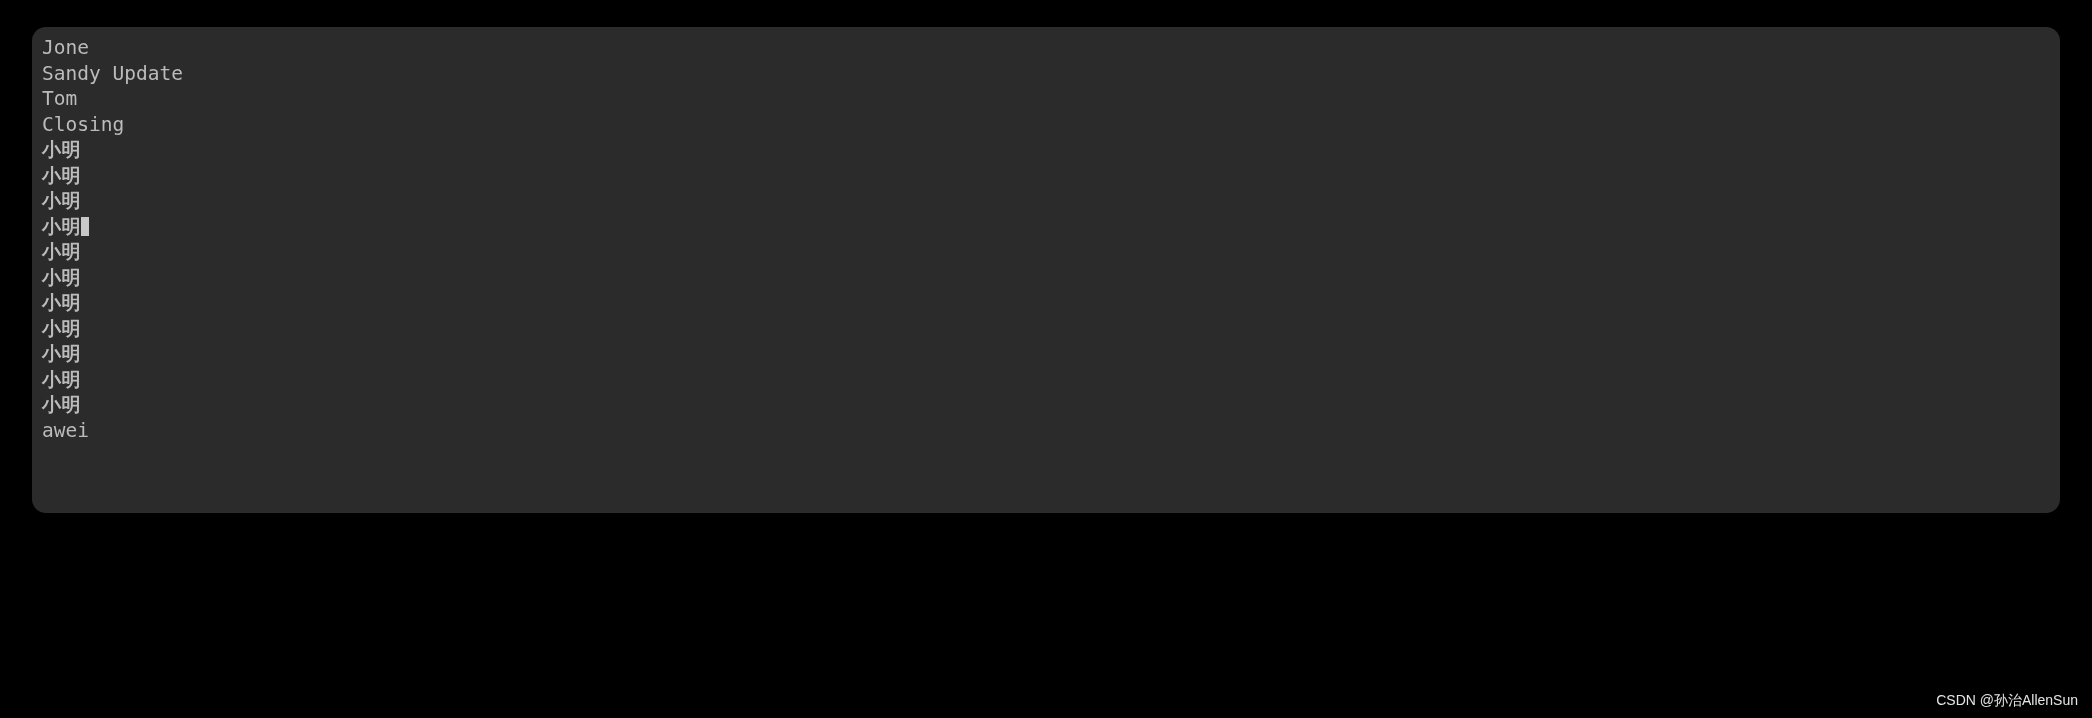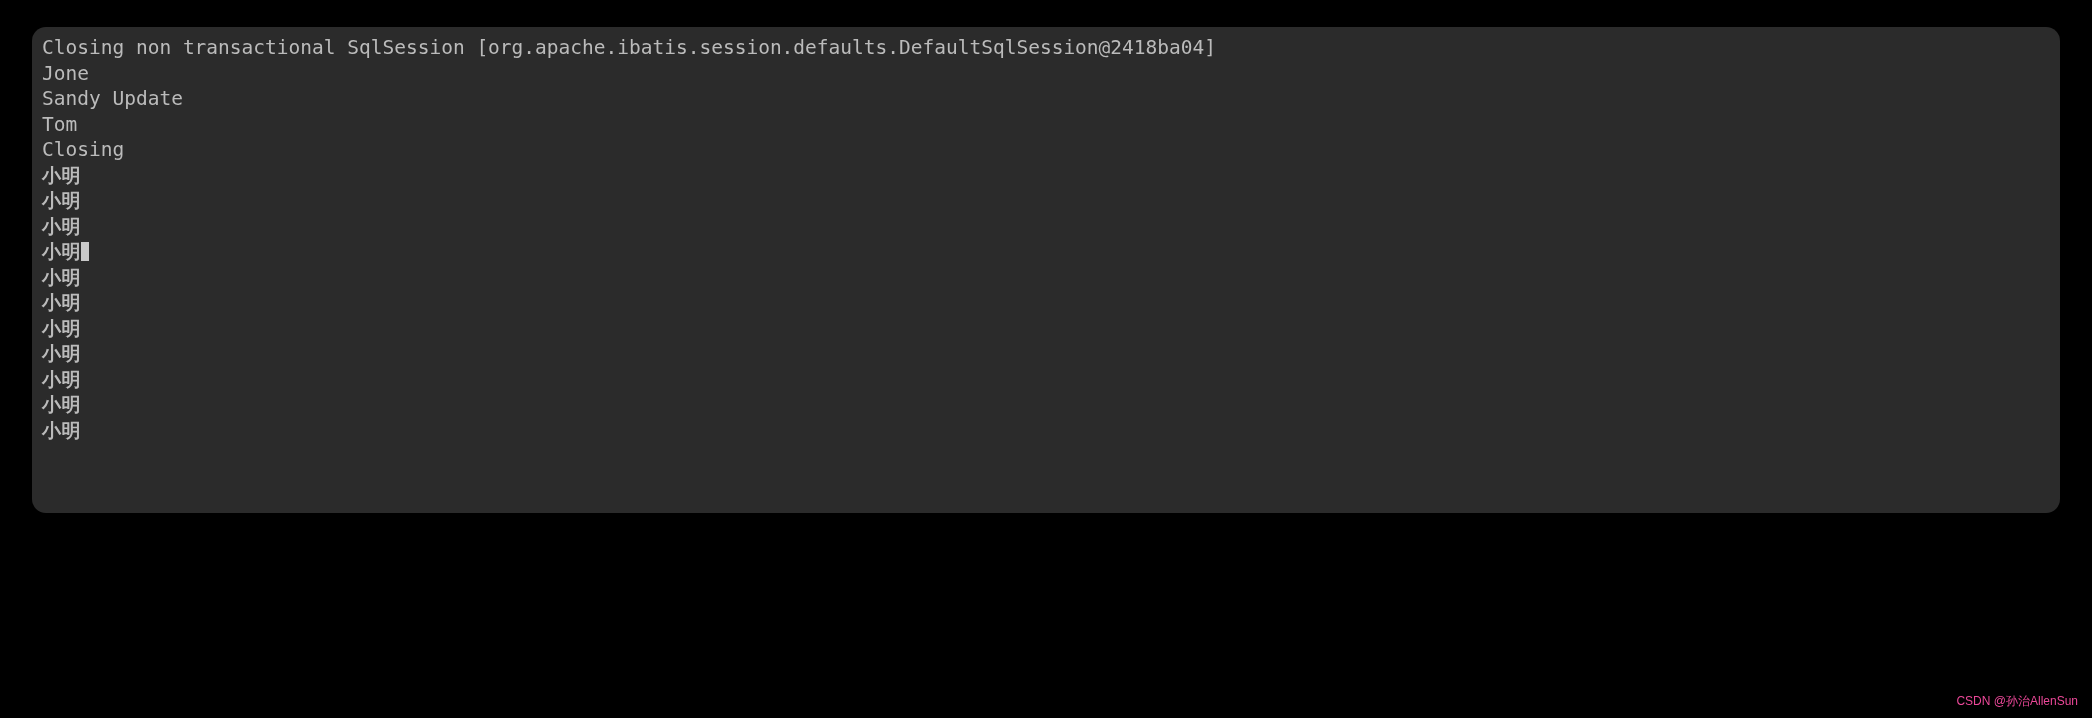--- a/index.html
+++ b/index.html
@@ -81,7 +81,6 @@
 
 <div id="console-panel">
   <div id="console-output">
-      <div class="console-line"><span>Closing non transactional SqlSession [org.apache.ibatis.session.defaults.DefaultSqlSession@2418ba04]</span></div>
       <div class="console-line"><span>Jone</span></div>
       <div class="console-line"><span>Sandy Update</span></div>
       <div class="console-line"><span>Tom</span></div>

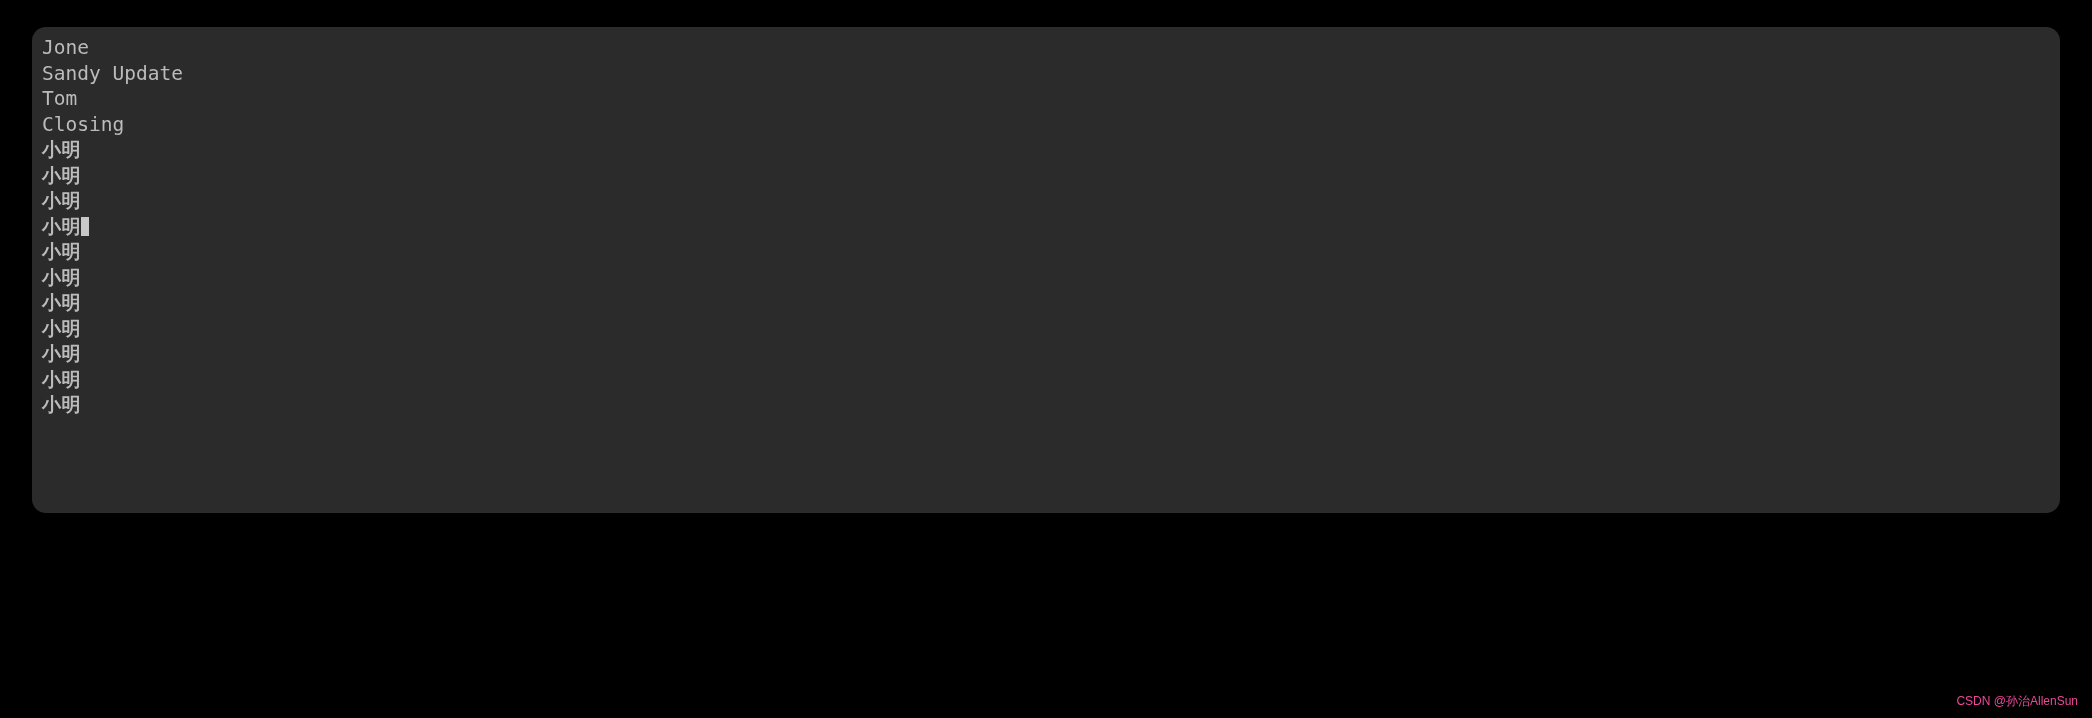--- a/index.html
+++ b/index.html
@@ -96,6 +96,7 @@
       <div class="console-line cjk"><span>小明</span></div>
       <div class="console-line cjk"><span>小明</span></div>
       <div class="console-line cjk"><span>小明</span></div>
+      <div class="console-line"><span>awei</span></div>
     </div>
 </div>
 

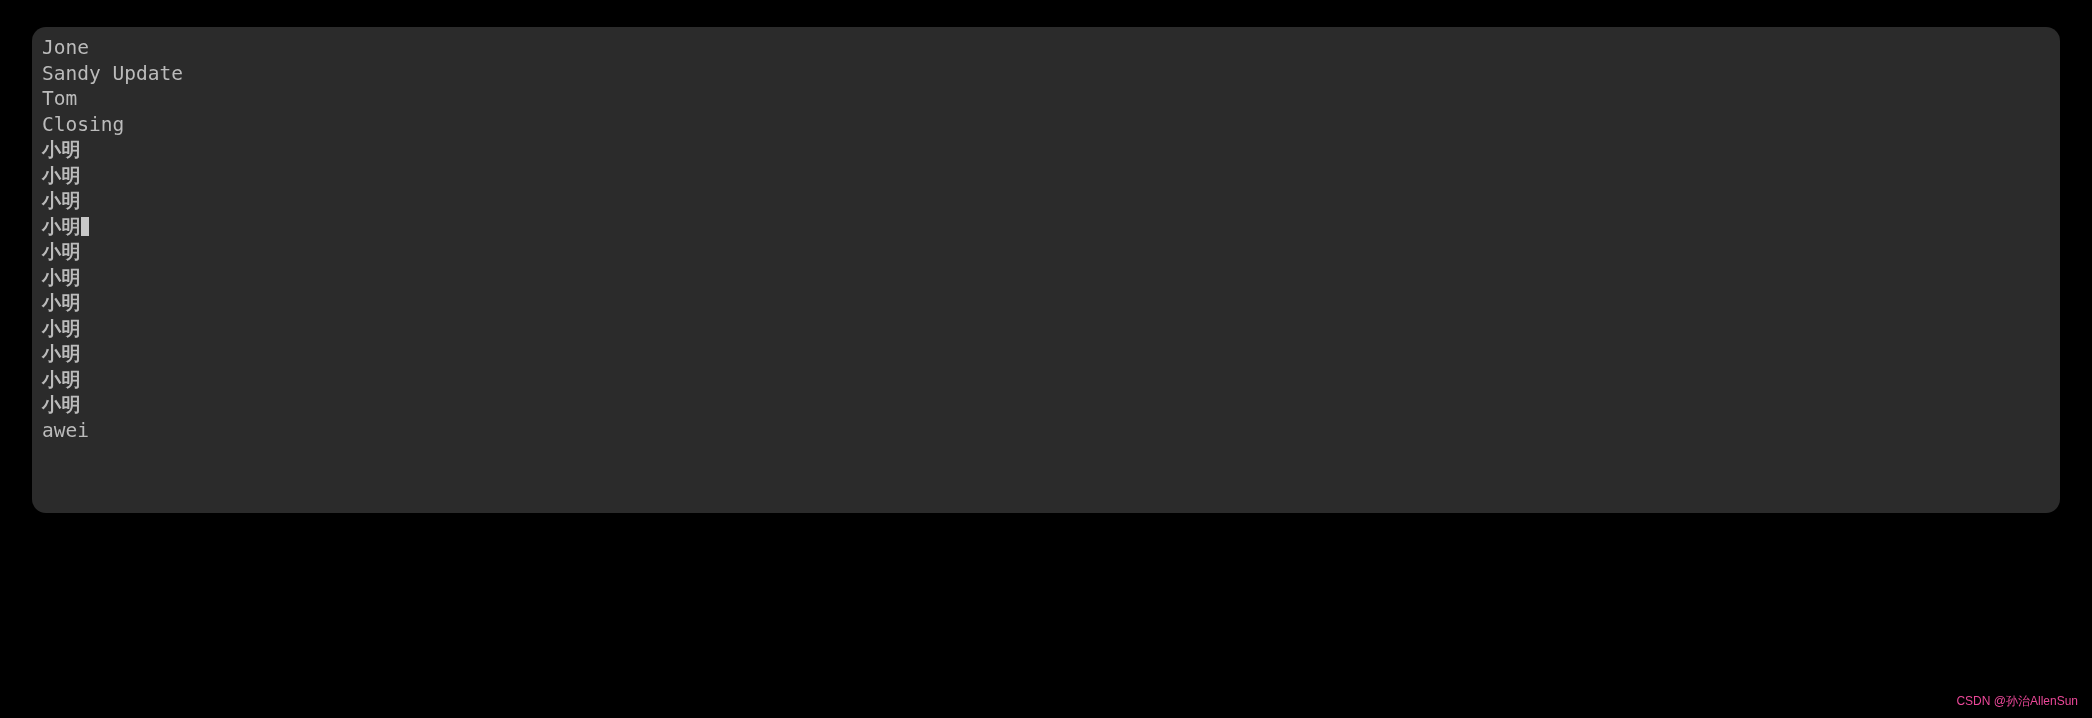--- a/index.html
+++ b/index.html
@@ -71,8 +71,8 @@
     right: 14px;
     bottom: 8px;
     font-family: "Liberation Sans", "DejaVu Sans", sans-serif;
-    font-size: 12px;
-    color: #ec4899;
+    font-size: 14px;
+    color: #e5e5e5;
     white-space: pre;
   }
 </style>

